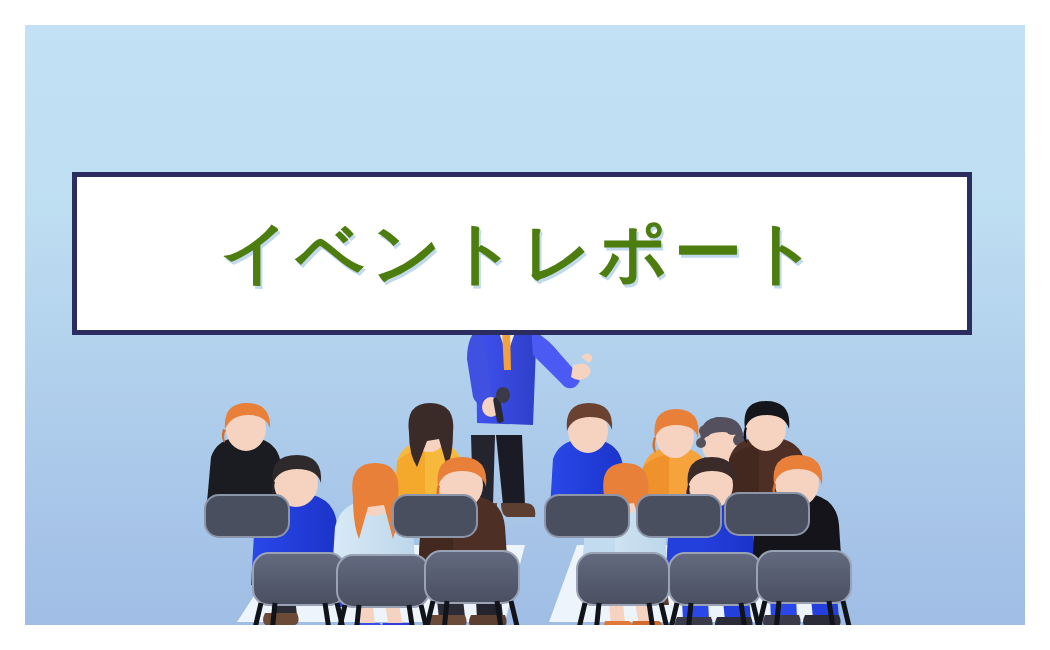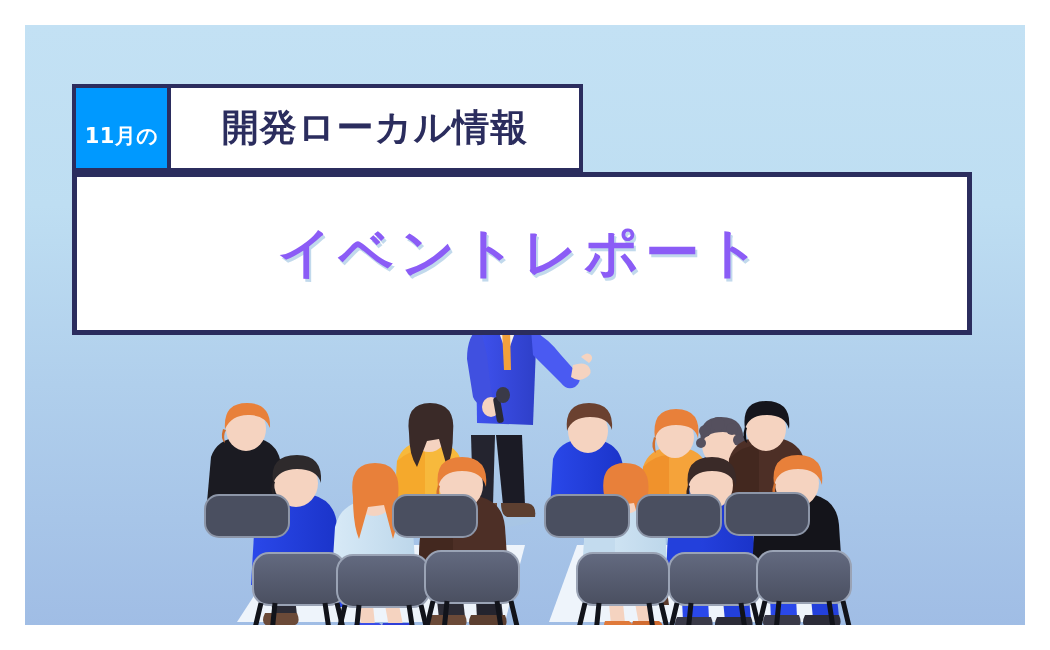--- a/index.html
+++ b/index.html
@@ -307,14 +307,6 @@
     </g>
   </svg>
 
-  <div class="header-row">
-    <div class="month-badge">
-      <span class="month-badge-text">11月の</span>
-    </div>
-    <div class="subtitle-box">
-      <span class="subtitle-text">開発ローカル情報</span>
-    </div>
-  </div>
 
   <div class="title-box">
     <span class="title-text">イベントレポート</span>

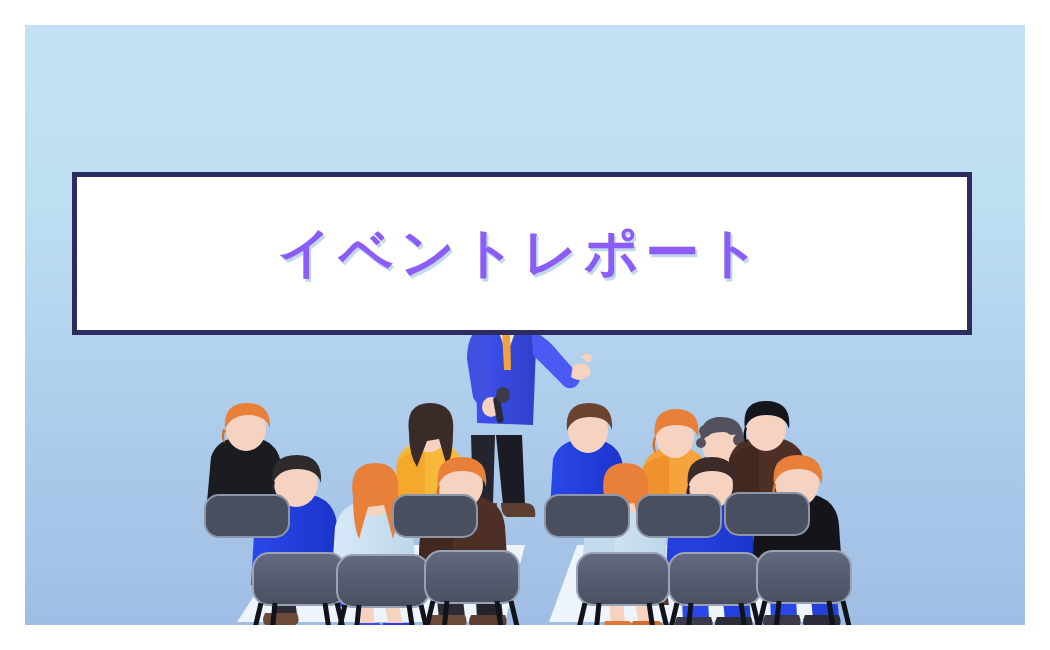--- a/index.html
+++ b/index.html
@@ -73,8 +73,8 @@
     justify-content: center;
   }
   .title-text {
-    color: #8b5cf6;
-    font-size: 54px;
+    color: #4d7c0f;
+    font-size: 68px;
     font-weight: bold;
     letter-spacing: 6px;
     white-space: nowrap;

